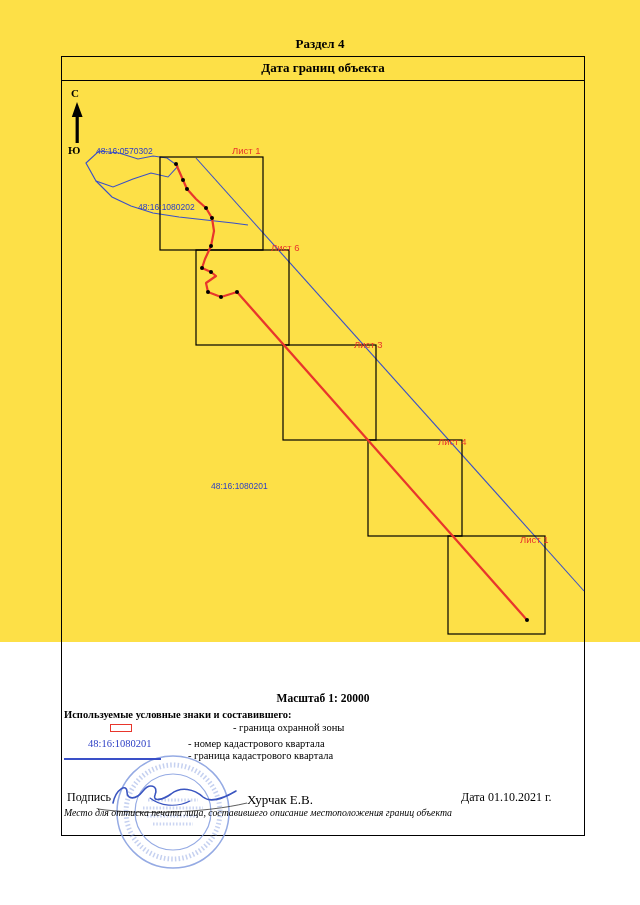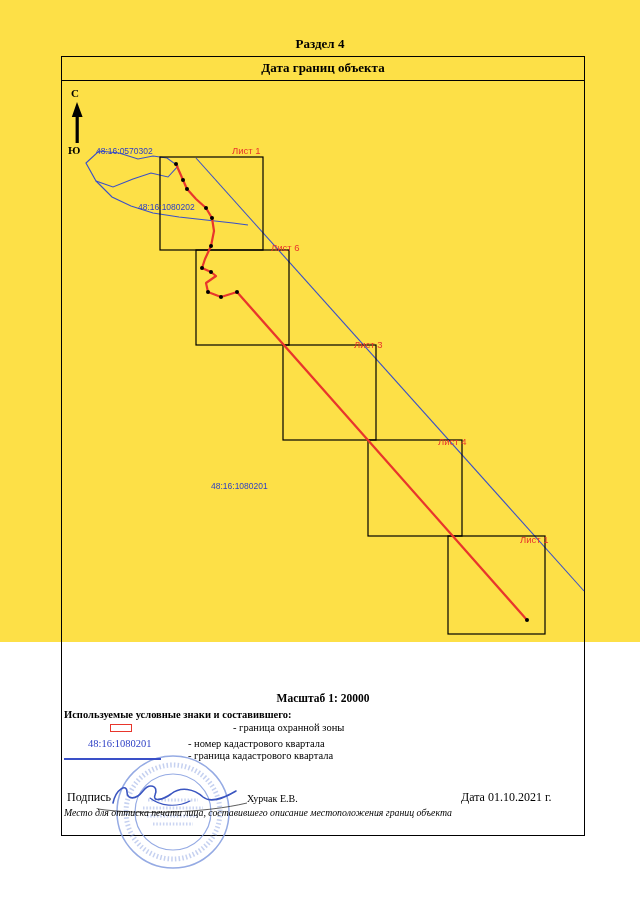--- a/index.html
+++ b/index.html
@@ -65,7 +65,7 @@
     background: var(--cadastral_blue, #3a50c8);
   }
   .footer-text { font-size: 12px; white-space: nowrap; }
-  .signer-name { font-size: 10px; white-space: nowrap; text-align: center; }
+  .signer-name { font-size: 13px; white-space: nowrap; text-align: center; }
   .stamp-note { font-style: italic; font-size: 9.8px; white-space: nowrap; }
 </style>
 </head>

